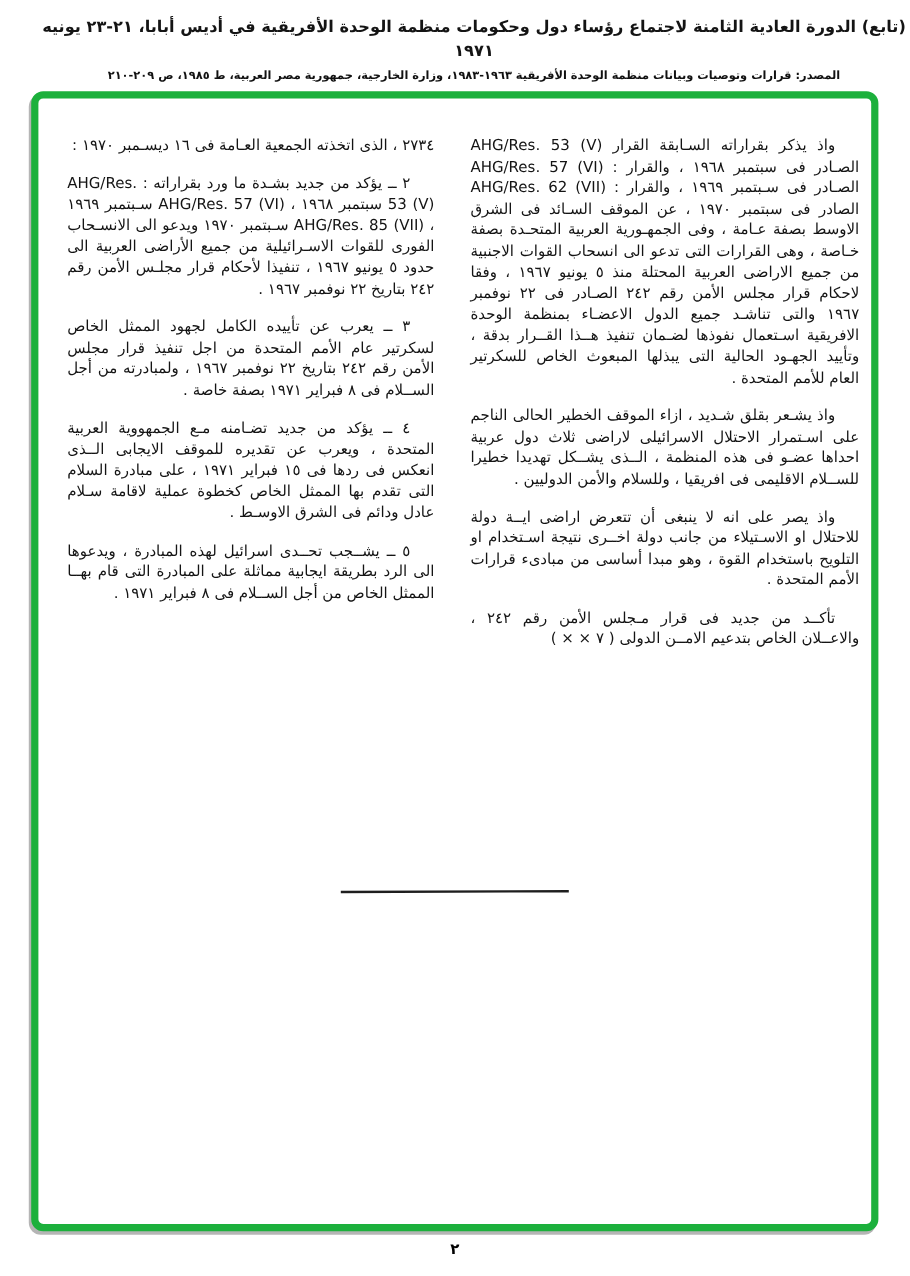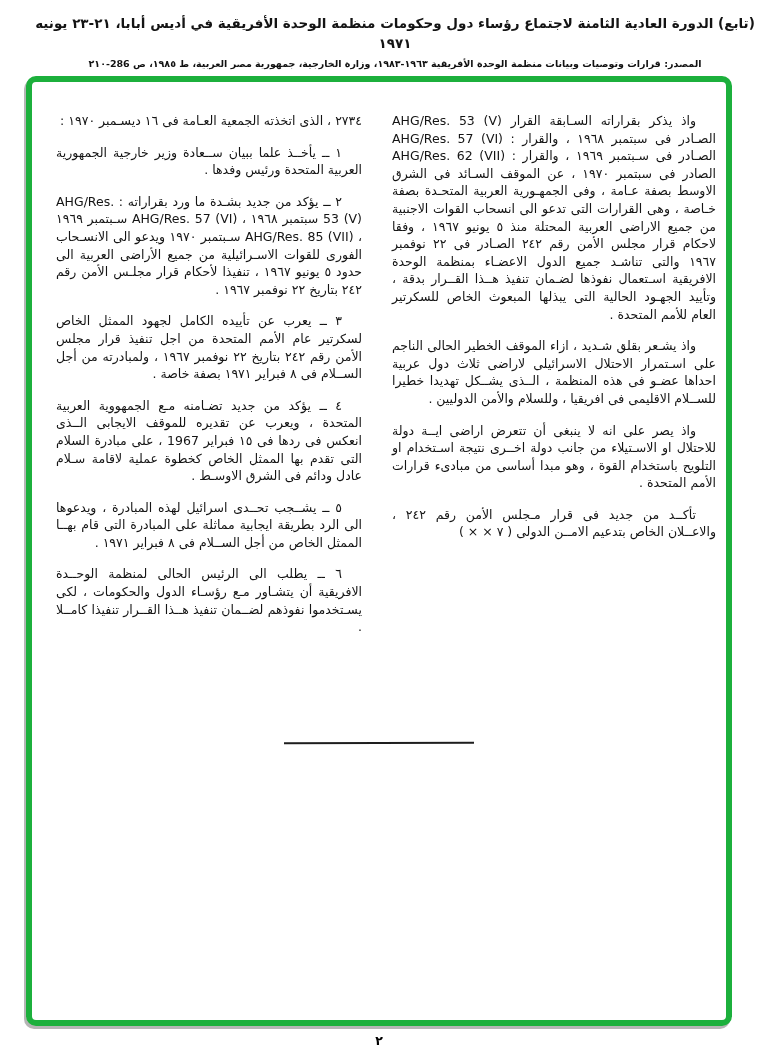--- a/index.html
+++ b/index.html
@@ -71,7 +71,7 @@
 
   <header class="doc-header">
     <div class="doc-title">(تابع) الدورة العادية الثامنة لاجتماع رؤساء دول وحكومات منظمة الوحدة الأفريقية في أديس أبابا، ٢١-٢٣ يونيه ١٩٧١</div>
-    <div class="doc-source">المصدر: قرارات وتوصيات وبيانات منظمة الوحدة الأفريقية ١٩٦٣-١٩٨٣، وزارة الخارجية، جمهورية مصر العربية، ط ١٩٨٥، ص 286-٢١٠</div>
+    <div class="doc-source">المصدر: قرارات وتوصيات وبيانات منظمة الوحدة الأفريقية ١٩٦٣-١٩٨٣، وزارة الخارجية، جمهورية مصر العربية، ط ١٩٨٥، ص ٢٠٩-٢١٠</div>
   </header>
 
   <div class="frame">

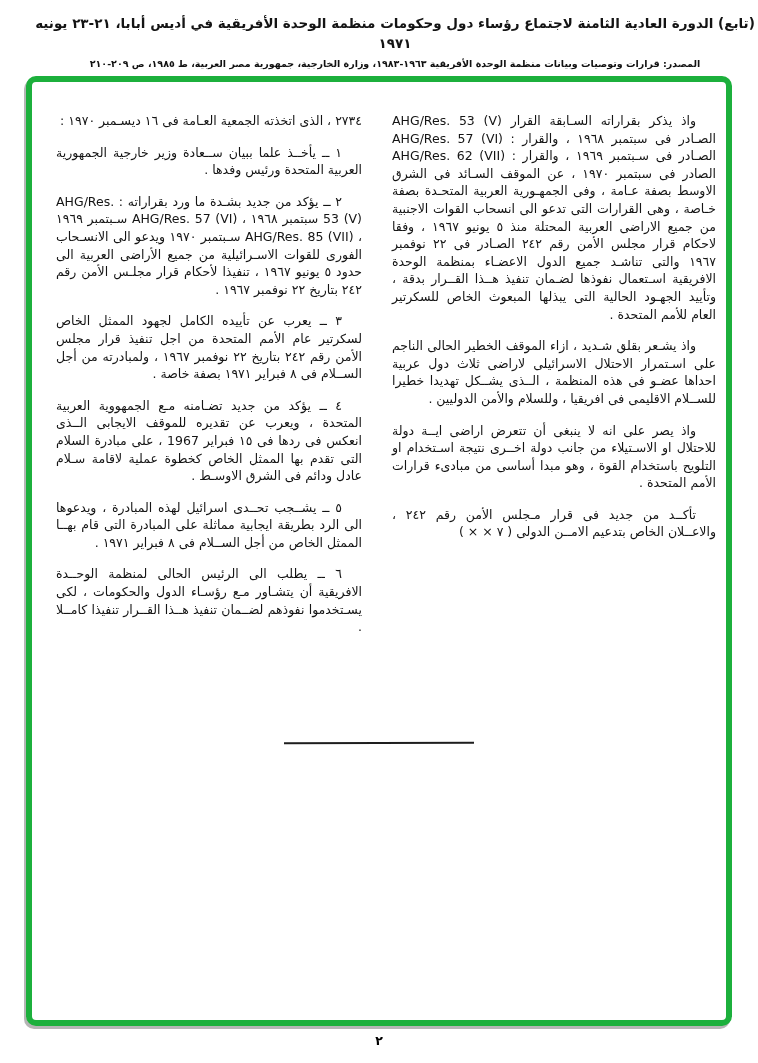--- a/index.html
+++ b/index.html
@@ -86,7 +86,6 @@
 
       <div class="col col-second">
         <p class="no-indent">٢٧٣٤ ، الذى اتخذته الجمعية العـامة فى ١٦ ديسـمبر ١٩٧٠ :</p>
-        <p>١ ــ يأخــذ علما ببيان ســعادة وزير خارجية الجمهورية العربية المتحدة ورئيس وفدها .</p>
         <p>٢ ــ يؤكد من جديد بشـدة ما ورد بقراراته : AHG/Res. 53 (V) سبتمبر ١٩٦٨ ، AHG/Res. 57 (VI) سـبتمبر ١٩٦٩ ، AHG/Res. 85 (VII) سـبتمبر ١٩٧٠ ويدعو الى الانسـحاب الفورى للقوات الاسـرائيلية من جميع الأراضى العربية الى حدود ٥ يونيو ١٩٦٧ ، تنفيذا لأحكام قرار مجلـس الأمن رقم ٢٤٢ بتاريخ ٢٢ نوفمبر ١٩٦٧ .</p>
         <p>٣ ــ يعرب عن تأييده الكامل لجهود الممثل الخاص لسكرتير عام الأمم المتحدة من اجل تنفيذ قرار مجلس الأمن رقم ٢٤٢ بتاريخ ٢٢ نوفمبر ١٩٦٧ ، ولمبادرته من أجل الســلام فى ٨ فبراير ١٩٧١ بصفة خاصة .</p>
         <p>٤ ــ يؤكد من جديد تضـامنه مـع الجمهووية العربية المتحدة ، ويعرب عن تقديره للموقف الايجابى الــذى انعكس فى ردها فى ١٥ فبراير 1967 ، على مبادرة السلام التى تقدم بها الممثل الخاص كخطوة عملية لاقامة سـلام عادل ودائم فى الشرق الاوسـط .</p>

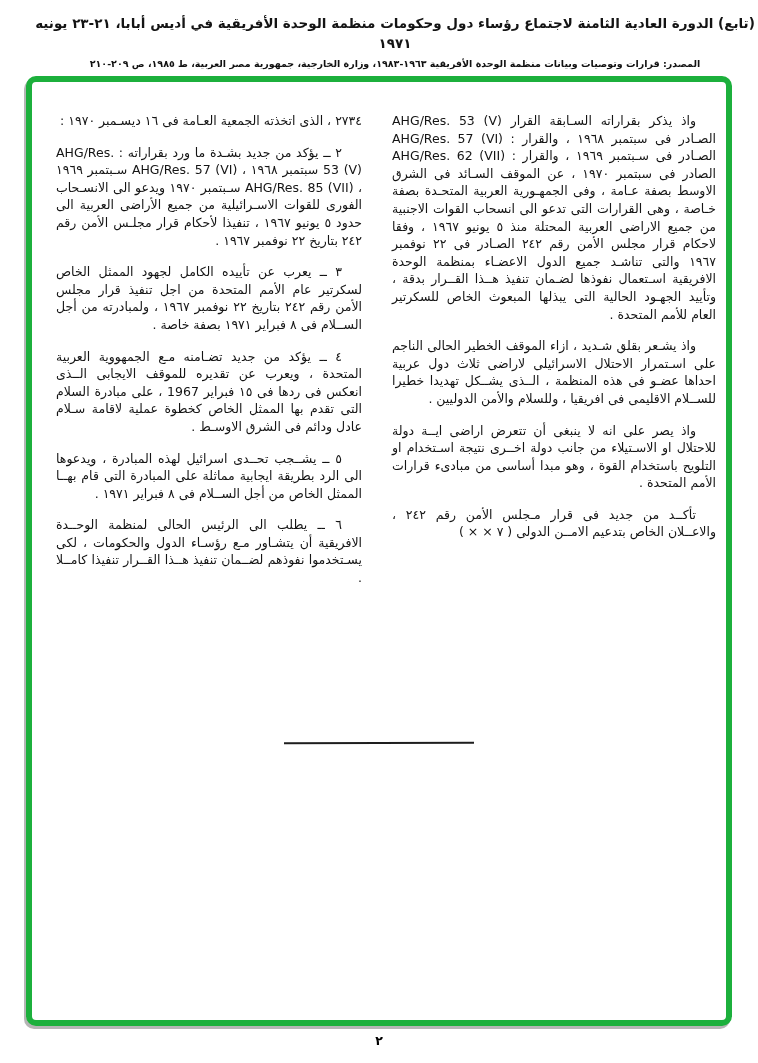--- a/index.html
+++ b/index.html
@@ -88,7 +88,7 @@
         <p class="no-indent">٢٧٣٤ ، الذى اتخذته الجمعية العـامة فى ١٦ ديسـمبر ١٩٧٠ :</p>
         <p>٢ ــ يؤكد من جديد بشـدة ما ورد بقراراته : AHG/Res. 53 (V) سبتمبر ١٩٦٨ ، AHG/Res. 57 (VI) سـبتمبر ١٩٦٩ ، AHG/Res. 85 (VII) سـبتمبر ١٩٧٠ ويدعو الى الانسـحاب الفورى للقوات الاسـرائيلية من جميع الأراضى العربية الى حدود ٥ يونيو ١٩٦٧ ، تنفيذا لأحكام قرار مجلـس الأمن رقم ٢٤٢ بتاريخ ٢٢ نوفمبر ١٩٦٧ .</p>
         <p>٣ ــ يعرب عن تأييده الكامل لجهود الممثل الخاص لسكرتير عام الأمم المتحدة من اجل تنفيذ قرار مجلس الأمن رقم ٢٤٢ بتاريخ ٢٢ نوفمبر ١٩٦٧ ، ولمبادرته من أجل الســلام فى ٨ فبراير ١٩٧١ بصفة خاصة .</p>
-        <p>٤ ــ يؤكد من جديد تضـامنه مـع الجمهووية العربية المتحدة ، ويعرب عن تقديره للموقف الايجابى الــذى انعكس فى ردها فى ١٥ فبراير 1967 ، على مبادرة السلام التى تقدم بها الممثل الخاص كخطوة عملية لاقامة سـلام عادل ودائم فى الشرق الاوسـط .</p>
+        <p>٤ ــ يؤكد من جديد تضـامنه مـع الجمهووية العربية المتحدة ، ويعرب عن تقديره للموقف الايجابى الــذى انعكس فى ردها فى ١٥ فبراير ١٩٧١ ، على مبادرة السلام التى تقدم بها الممثل الخاص كخطوة عملية لاقامة سـلام عادل ودائم فى الشرق الاوسـط .</p>
         <p>٥ ــ يشــجب تحــدى اسرائيل لهذه المبادرة ، ويدعوها الى الرد بطريقة ايجابية مماثلة على المبادرة التى قام بهــا الممثل الخاص من أجل الســلام فى ٨ فبراير ١٩٧١ .</p>
         <p>٦ ــ يطلب الى الرئيس الحالى لمنظمة الوحــدة الافريقية أن يتشـاور مـع رؤسـاء الدول والحكومات ، لكى يسـتخدموا نفوذهم لضــمان تنفيذ هــذا القــرار تنفيذا كامــلا .</p>
       </div>

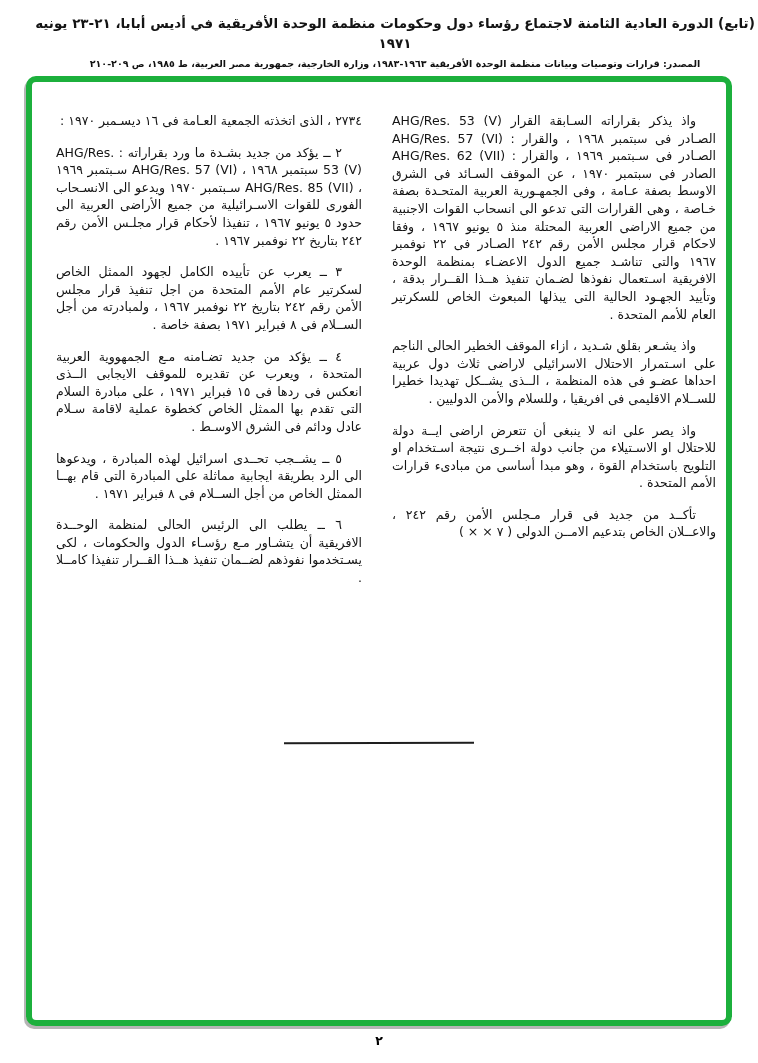--- a/index.html
+++ b/index.html
@@ -90,7 +90,6 @@
         <p>٣ ــ يعرب عن تأييده الكامل لجهود الممثل الخاص لسكرتير عام الأمم المتحدة من اجل تنفيذ قرار مجلس الأمن رقم ٢٤٢ بتاريخ ٢٢ نوفمبر ١٩٦٧ ، ولمبادرته من أجل الســلام فى ٨ فبراير ١٩٧١ بصفة خاصة .</p>
         <p>٤ ــ يؤكد من جديد تضـامنه مـع الجمهووية العربية المتحدة ، ويعرب عن تقديره للموقف الايجابى الــذى انعكس فى ردها فى ١٥ فبراير ١٩٧١ ، على مبادرة السلام التى تقدم بها الممثل الخاص كخطوة عملية لاقامة سـلام عادل ودائم فى الشرق الاوسـط .</p>
         <p>٥ ــ يشــجب تحــدى اسرائيل لهذه المبادرة ، ويدعوها الى الرد بطريقة ايجابية مماثلة على المبادرة التى قام بهــا الممثل الخاص من أجل الســلام فى ٨ فبراير ١٩٧١ .</p>
-        <p>٦ ــ يطلب الى الرئيس الحالى لمنظمة الوحــدة الافريقية أن يتشـاور مـع رؤسـاء الدول والحكومات ، لكى يسـتخدموا نفوذهم لضــمان تنفيذ هــذا القــرار تنفيذا كامــلا .</p>
       </div>
 
     </div>

